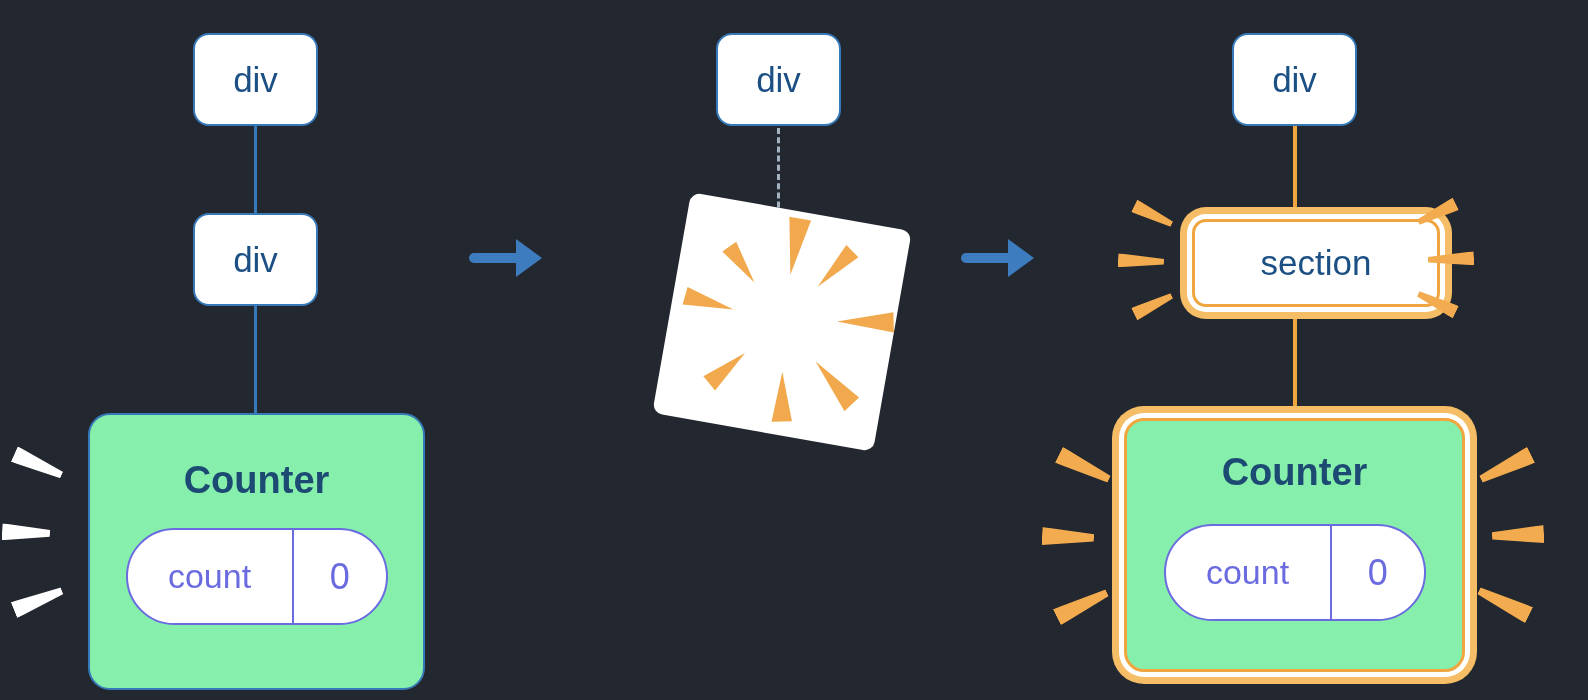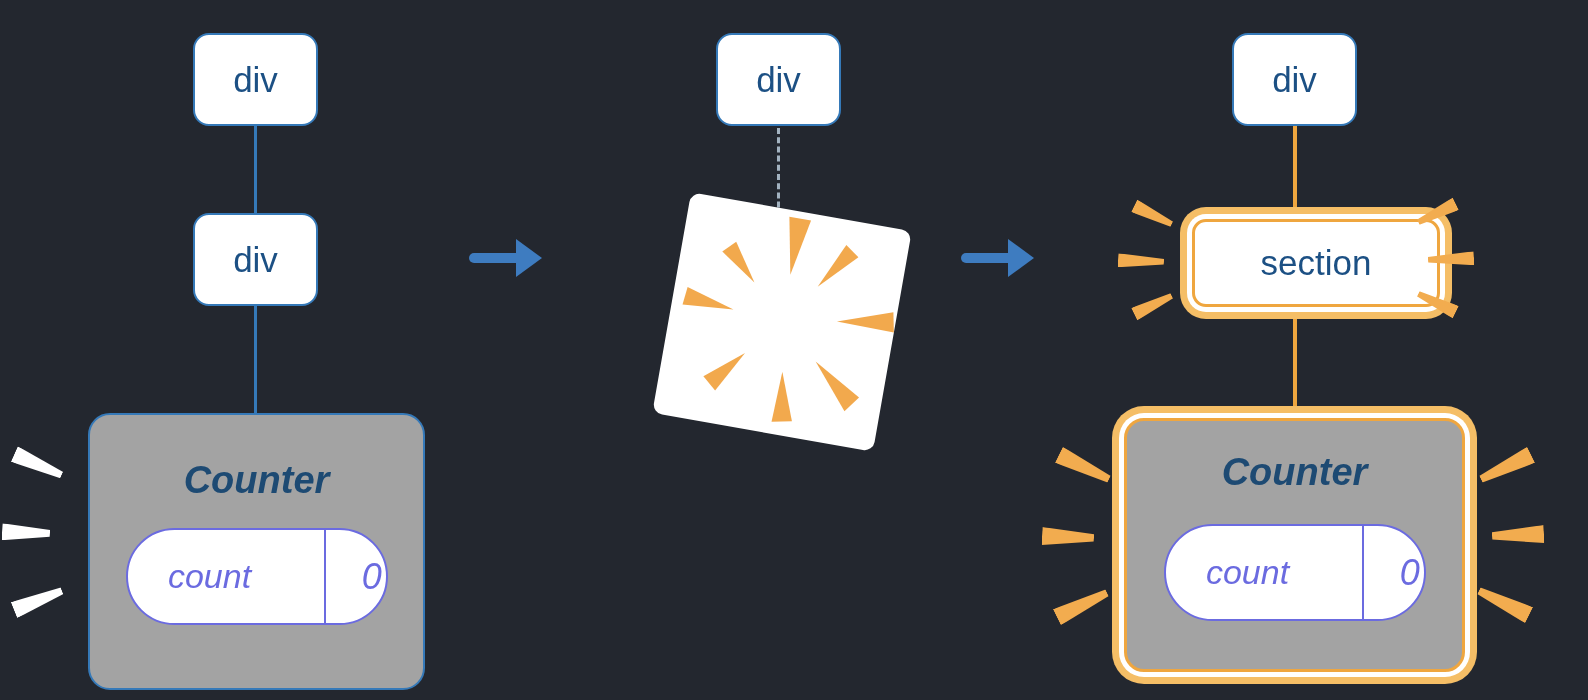--- a/index.html
+++ b/index.html
@@ -36,13 +36,12 @@
   
   .card {
     position: absolute;
-    background: #a3a3a3;
+    background: #86efac;
     border: 2.5px solid #3579B8;
     border-radius: 22px;
     display: flex;
     flex-direction: column;
     align-items: center;
-    font-style: italic;
   }
   .card-title {
     font-size: 38px;

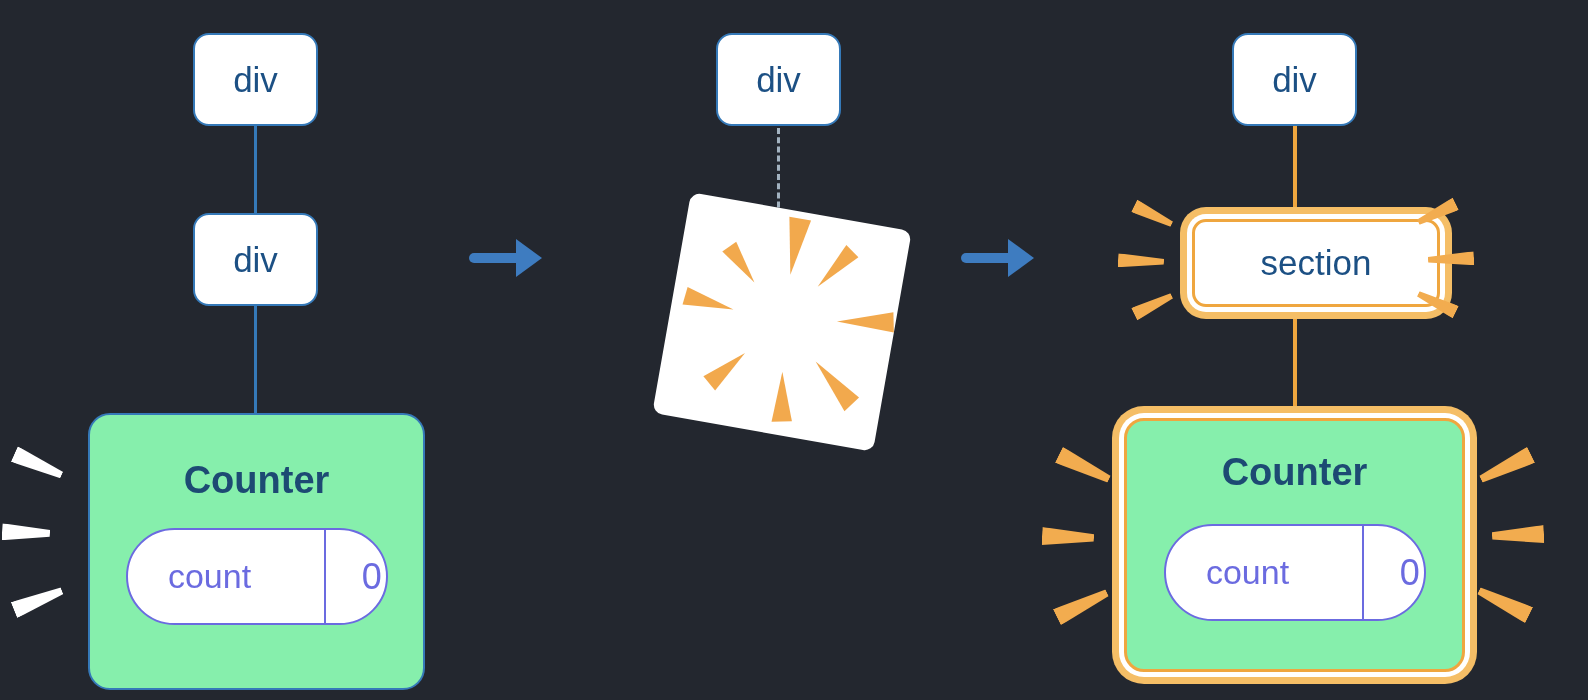--- a/index.html
+++ b/index.html
@@ -65,7 +65,6 @@
     border: 2.5px solid #6B6BE0;
     border-radius: 60px;
     overflow: hidden;
-    gap: 32px;
   }
   .pill-cell {
     display: flex;

